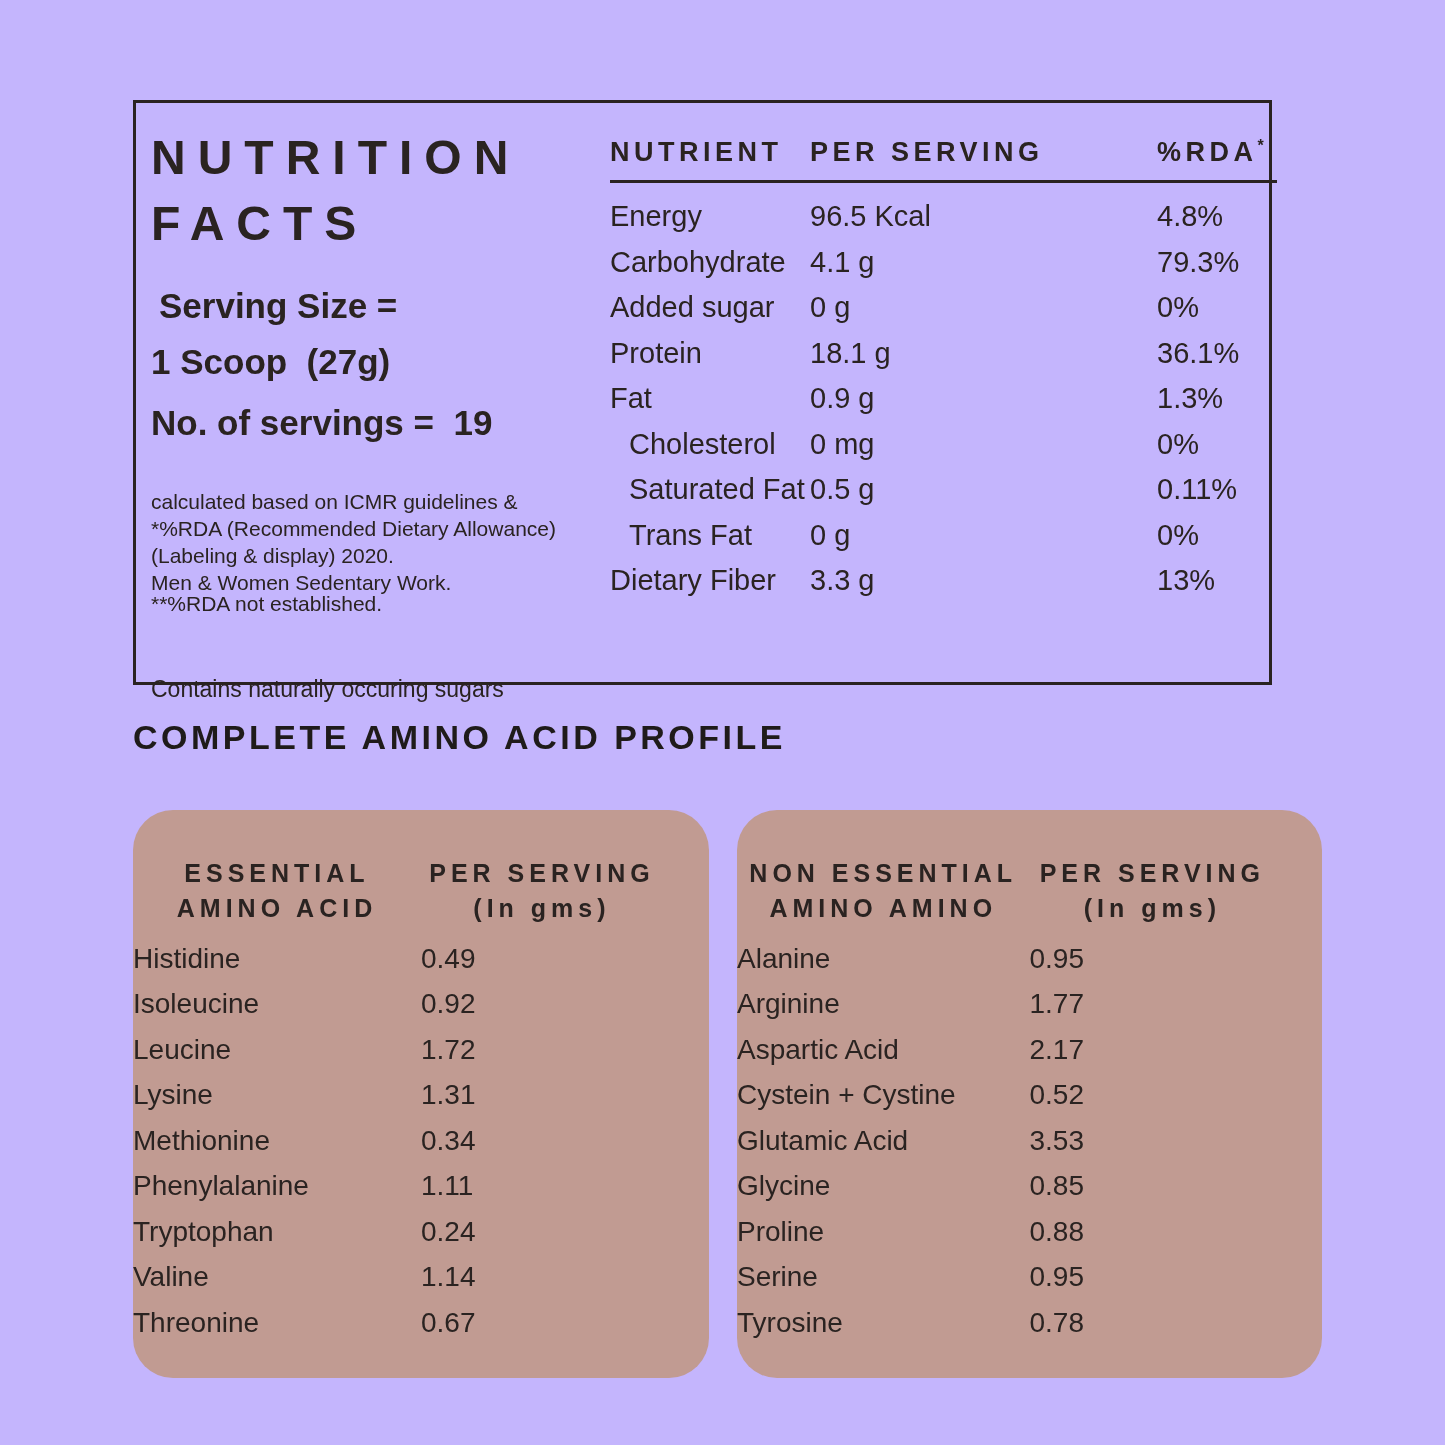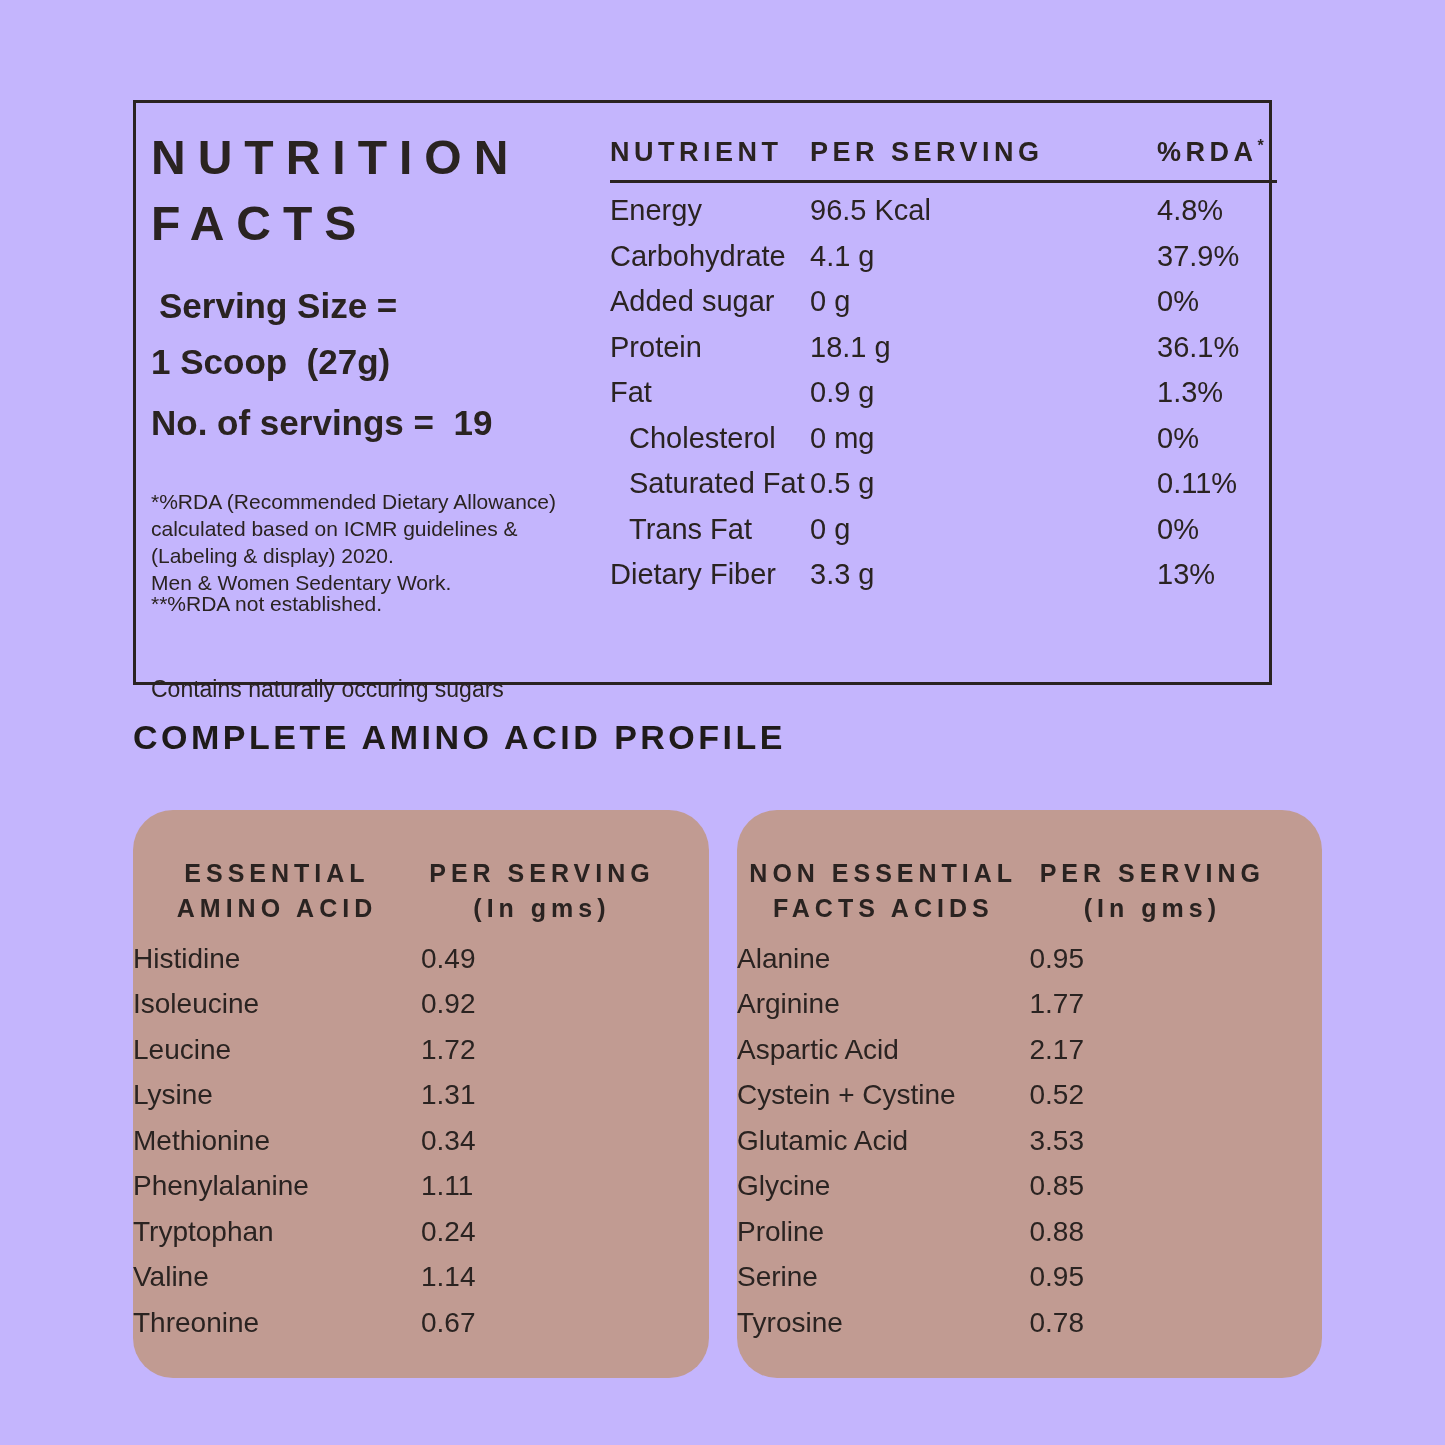--- a/index.html
+++ b/index.html
@@ -46,7 +46,7 @@
     padding-bottom:12px;border-bottom:3px solid #2a2321;
   }
   .ntable-head sup{font-size:16px;letter-spacing:0;}
-  .nrows{margin-top:5px;}
+  .nrows{margin-top:11px;}
   .nrow{
     display:grid;grid-template-columns:200px 347px 1fr;
     height:45.5px;align-items:center;

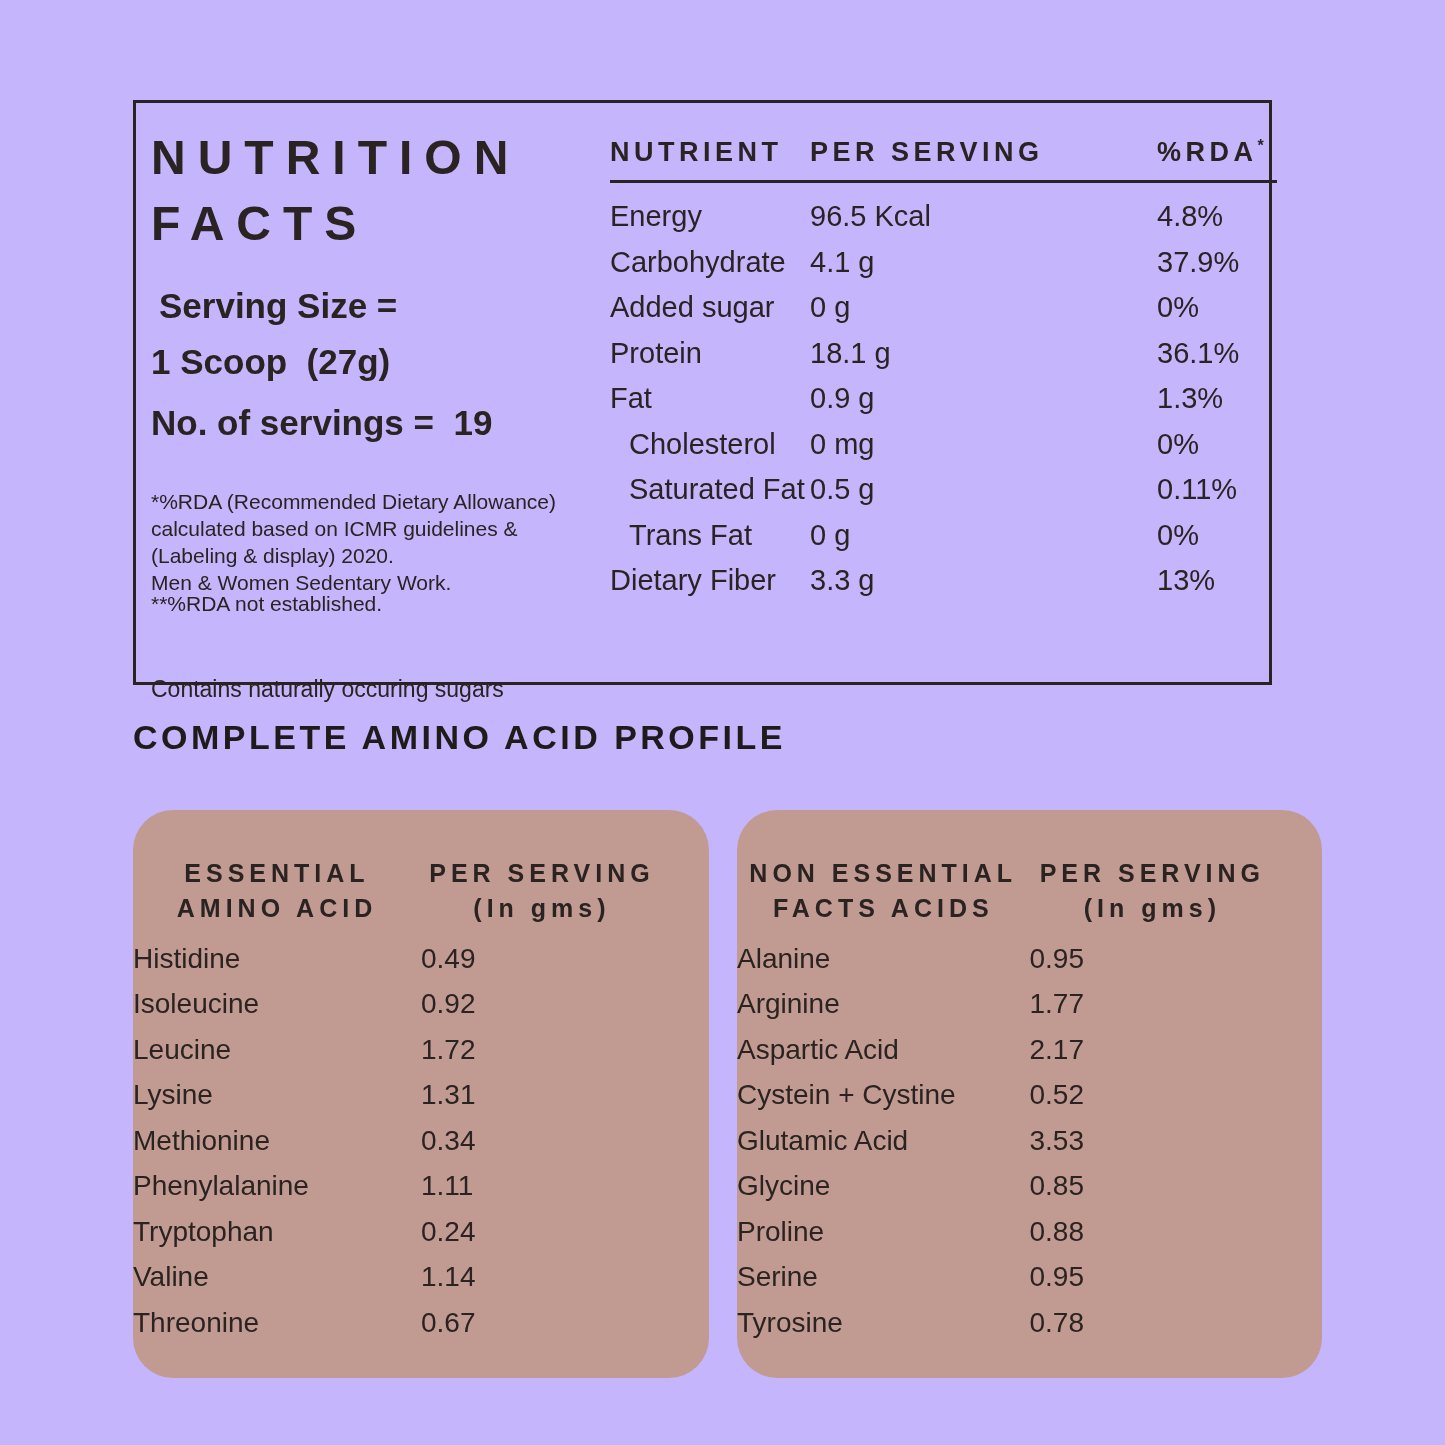--- a/index.html
+++ b/index.html
@@ -115,7 +115,7 @@
         <div class="nrow">
           <div class="ncell-label">Carbohydrate</div>
           <div>4.1 g</div>
-          <div>37.9%</div>
+          <div>79.3%</div>
         </div>
         <div class="nrow">
           <div class="ncell-label">Added sugar</div>

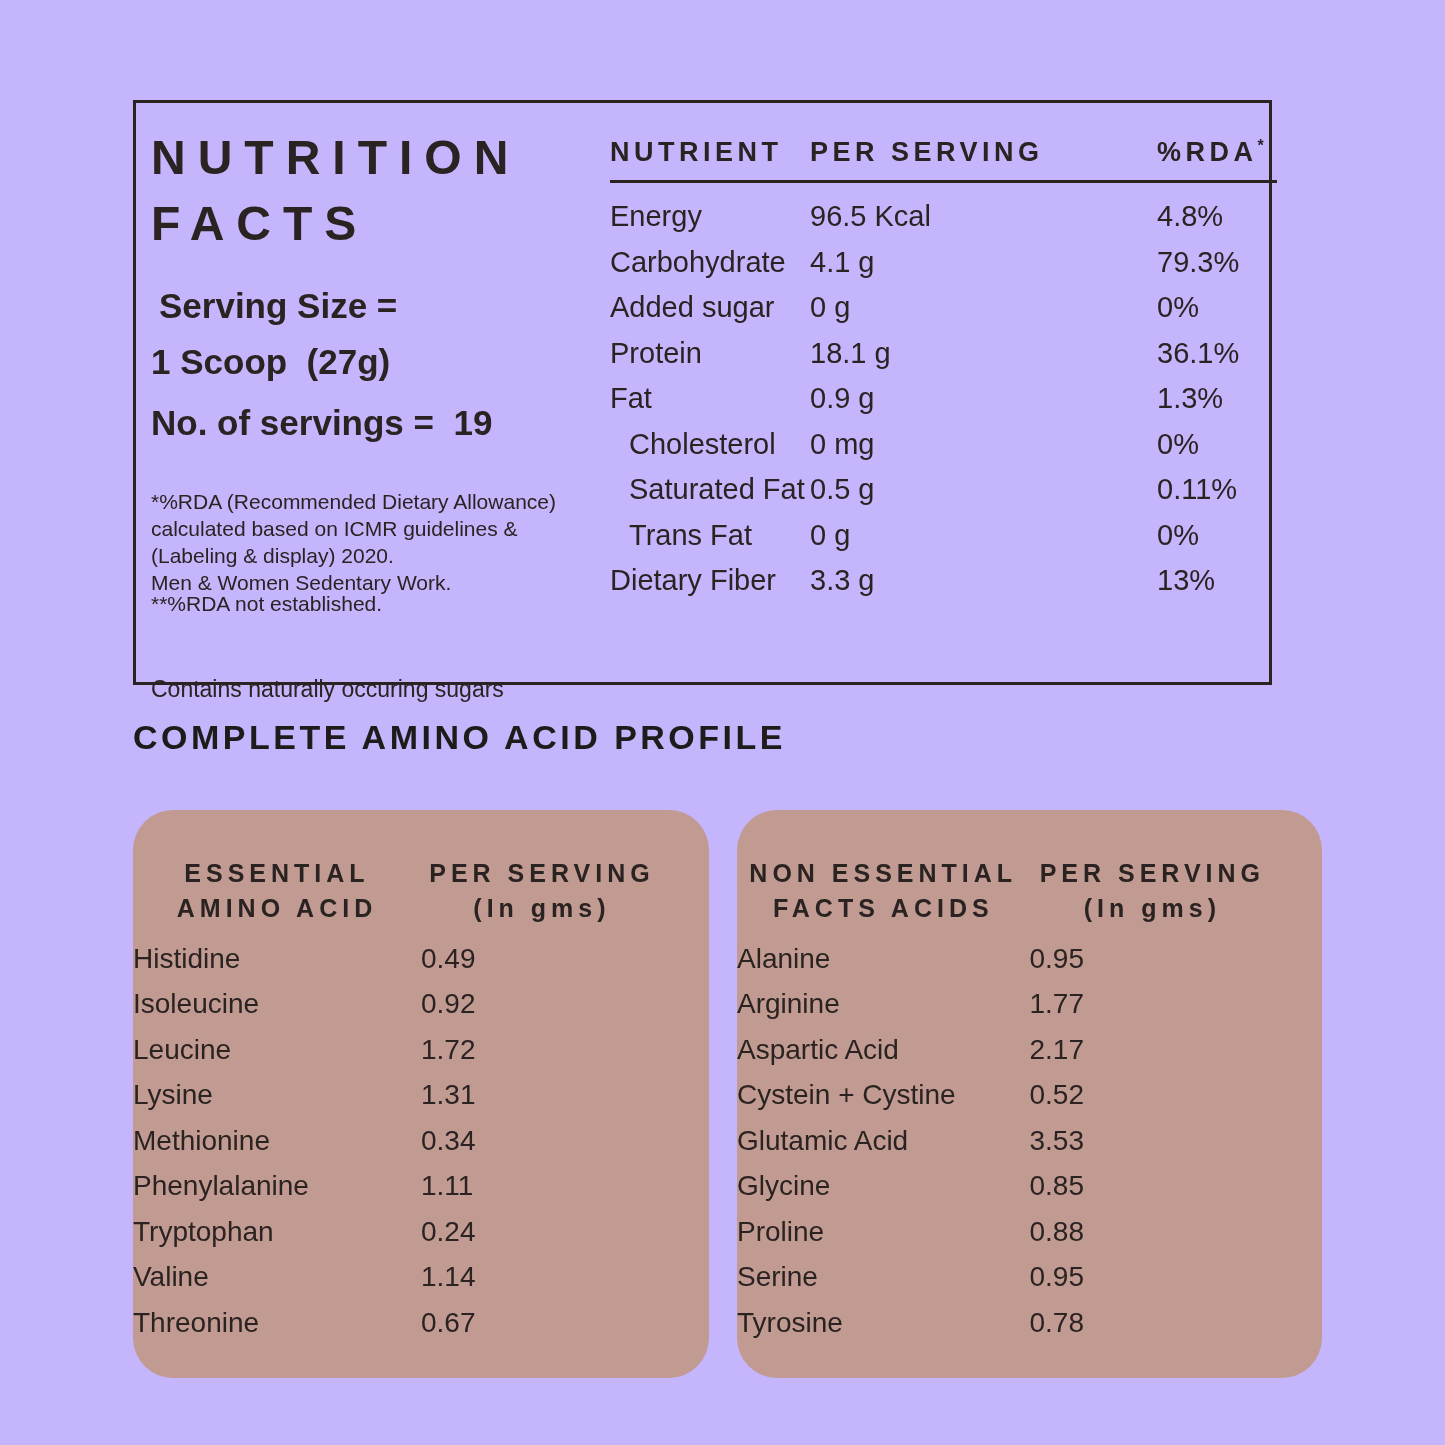--- a/index.html
+++ b/index.html
@@ -92,8 +92,8 @@
     <div class="big-line serv3">No. of servings =  19</div>
 
     <div class="footnote fn1">
+      <div>calculated based on ICMR guidelines &amp;</div>
       <div>*%RDA (Recommended Dietary Allowance)</div>
-      <div>calculated based on ICMR guidelines &amp;</div>
       <div>(Labeling &amp; display) 2020.</div>
       <div>Men &amp; Women Sedentary Work.</div>
     </div>

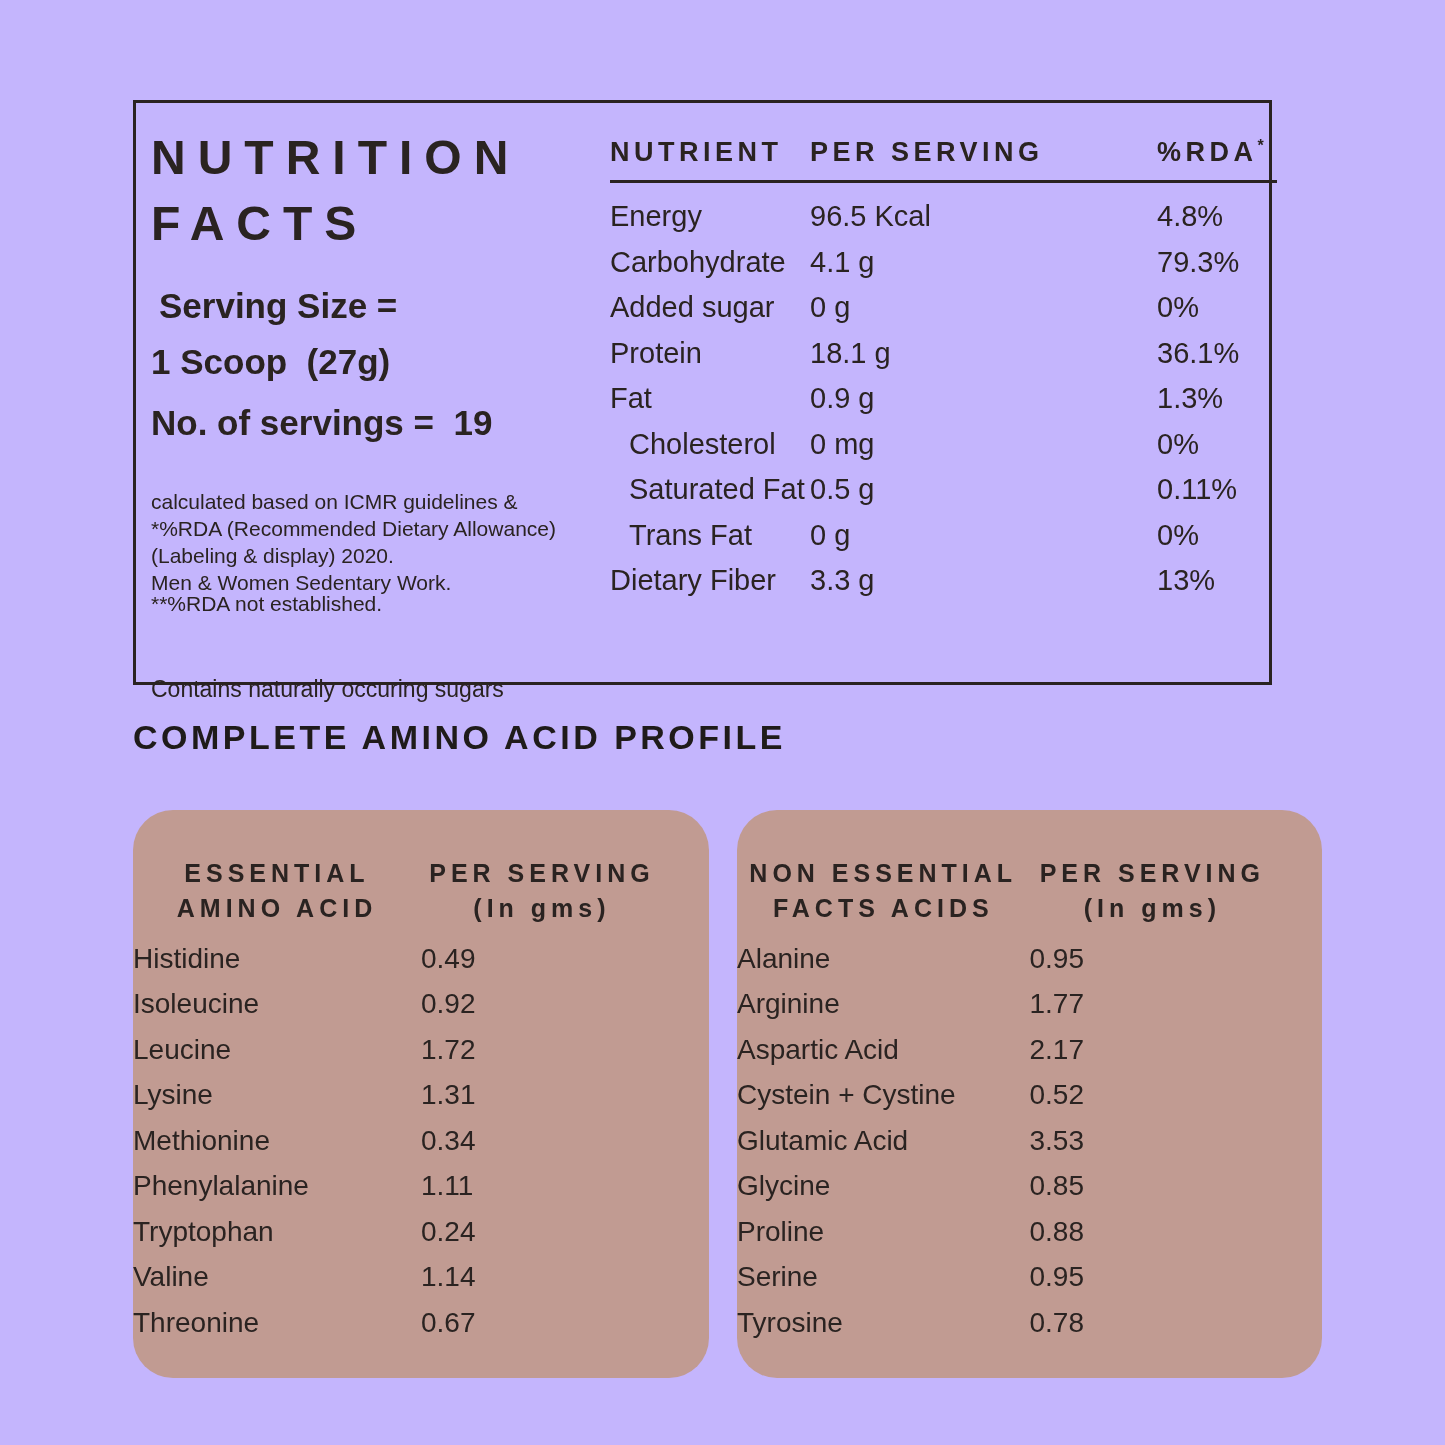--- a/index.html
+++ b/index.html
@@ -205,7 +205,7 @@
 
   <div class="panel panel-right">
     <div class="panel-head">
-      <div><span>NON ESSENTIAL</span><br><span>FACTS ACIDS</span></div>
+      <div><span>NON ESSENTIAL</span><br><span>AMINO AMINO</span></div>
       <div><span>PER SERVING</span><br><span>(In gms)</span></div>
     </div>
     <div class="panel-rows">

